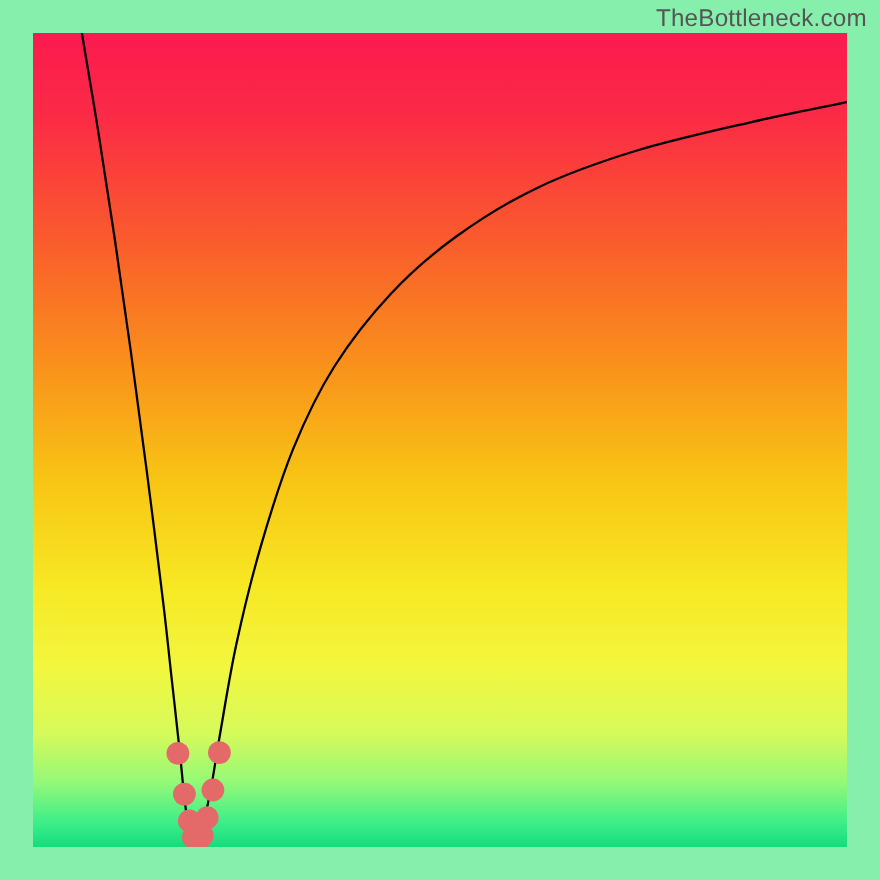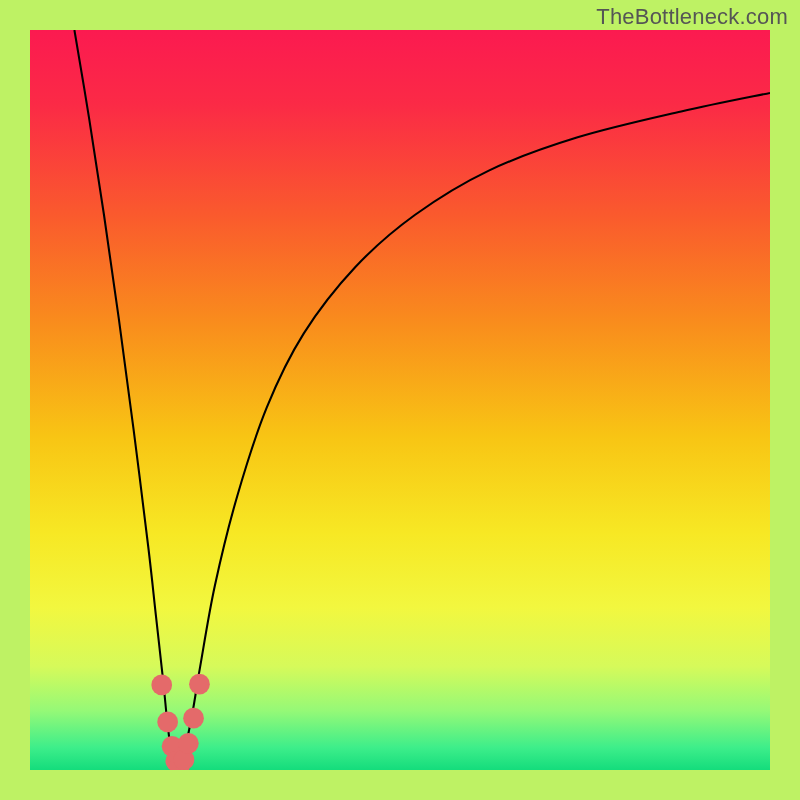--- a/index.html
+++ b/index.html
@@ -14,7 +14,7 @@
   .frame {
     position: absolute;
     inset: 0;
-    background: #bef264;
+    background: #86efac;
   }
   .plot-area {
     position: absolute;

